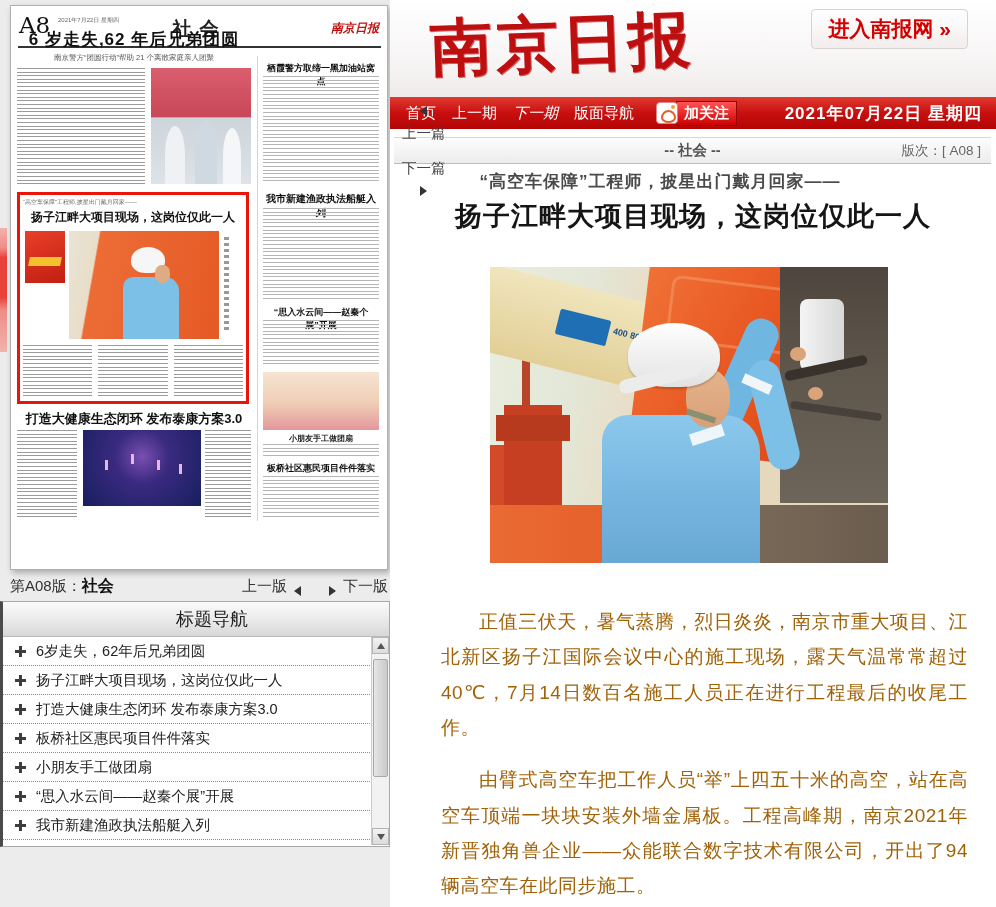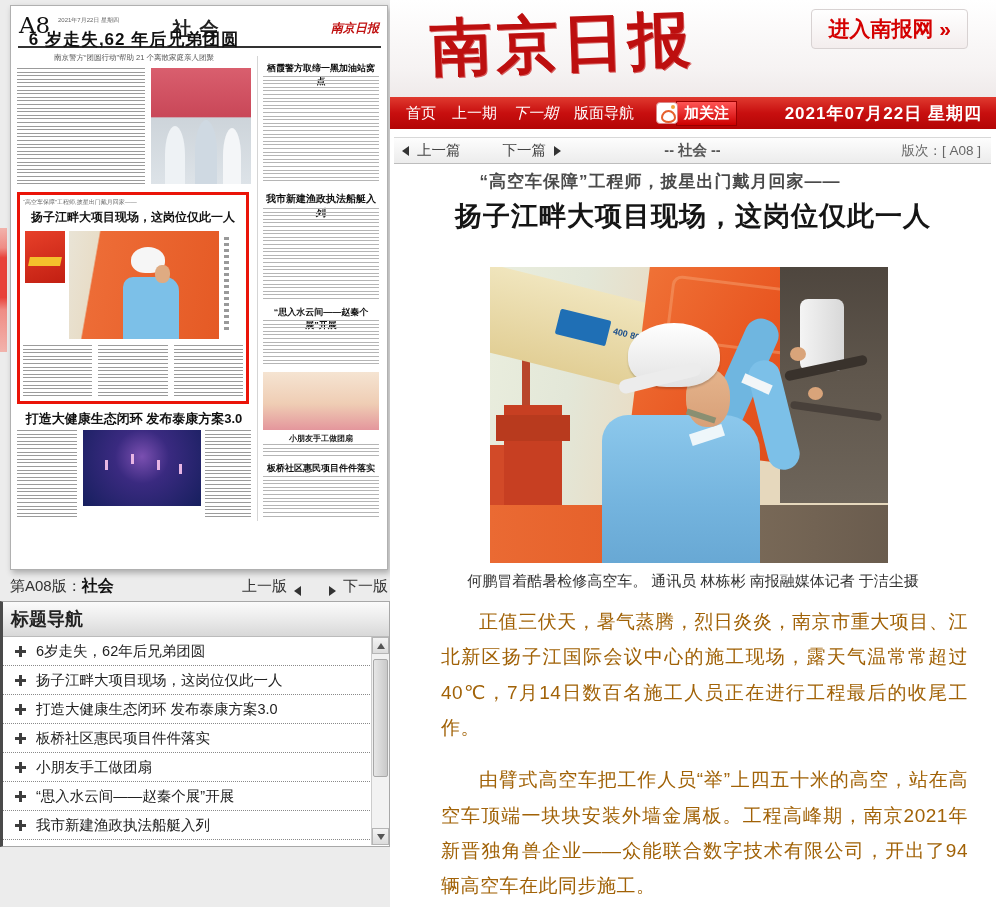--- a/index.html
+++ b/index.html
@@ -134,7 +134,7 @@
     background:linear-gradient(180deg,#fdfdfd 0%,#ececec 100%);
     border-top:1px solid #d8d8d8; border-bottom:1px solid #bdbdbd;
     display:flex; align-items:center; color:#444; font-size:14.5px; }
-  .ab-left { display:flex; align-items:center; gap:8px; margin-left:8px; }
+  .ab-left { display:flex; align-items:center; gap:8px; margin-left:8px;flex-direction:column; }
   .ab-center { position:absolute; left:0; right:0; text-align:center; font-weight:bold; color:#555; pointer-events:none; }
   .ab-right { margin-left:auto; margin-right:10px; color:#666; font-size:13.5px; }
   .ab-link { cursor:pointer; }

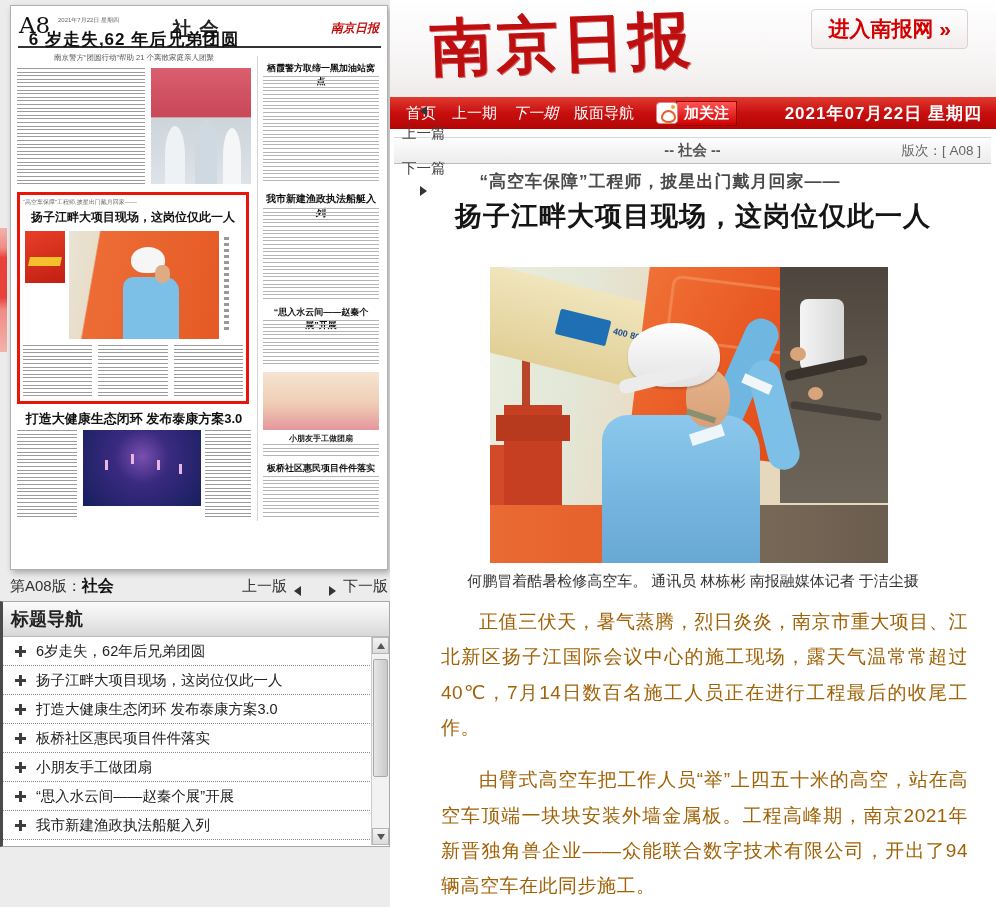--- a/index.html
+++ b/index.html
@@ -377,7 +377,6 @@
       <div class="ph-brim"></div>
     </div>
 
-    <div class="caption">何鹏冒着酷暑检修高空车。 通讯员 林栋彬 南报融媒体记者 于洁尘摄</div>
 
     <div class="body-text">
       <p>正值三伏天，暑气蒸腾，烈日炎炎，南京市重大项目、江北新区扬子江国际会议中心的施工现场，露天气温常常超过40℃，7月14日数百名施工人员正在进行工程最后的收尾工作。</p>

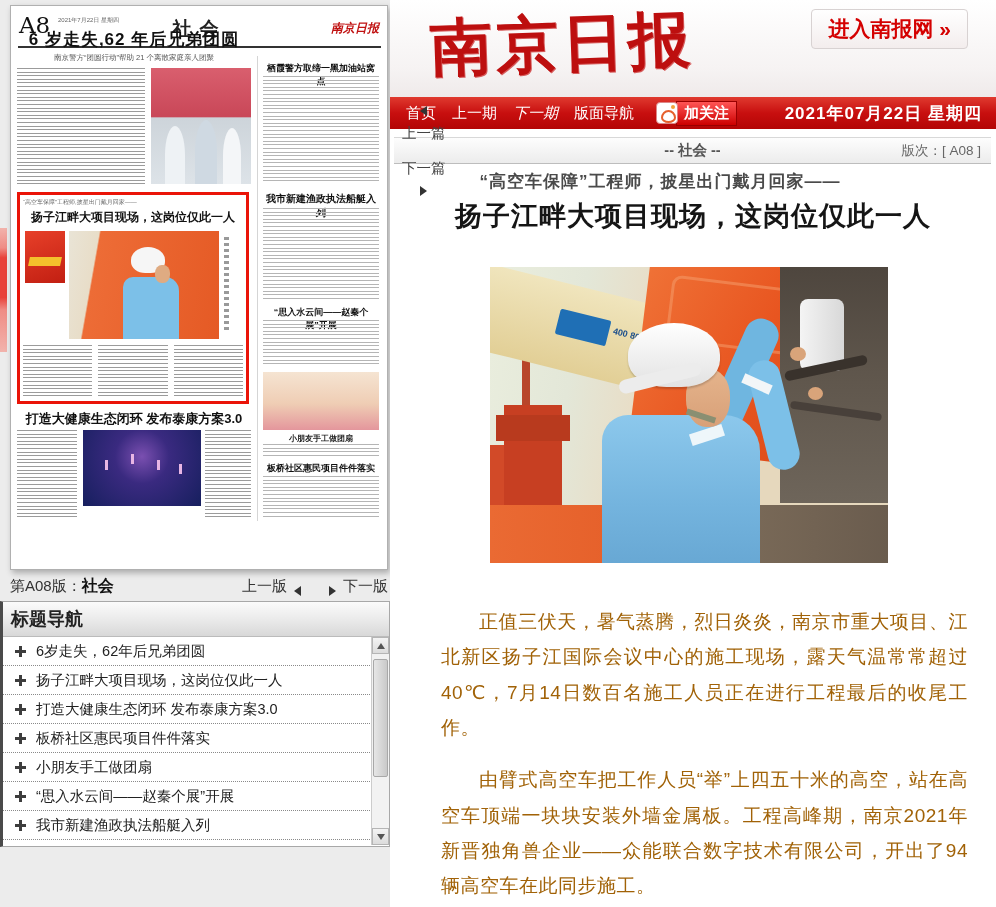--- a/index.html
+++ b/index.html
@@ -75,8 +75,8 @@
   
   .title-nav { position:absolute; left:0; top:601px; width:390px; height:246px; background:#fff;
     border:1px solid #a8a8a8; border-left:3px solid #4a4a4a; }
-  .tn-head { height:35px; line-height:35px; padding-left:8px; font-size:18px; font-weight:bold; color:#222;
-    background:linear-gradient(180deg,#fbfbfb 0%,#e9e9e9 55%,#d8d8d8 100%); border-bottom:1px solid #bbb; }
+  .tn-head { height:35px; line-height:35px; padding-left:32px; font-size:18px; font-weight:normal; color:#222;
+    background:linear-gradient(180deg,#fbfbfb 0%,#e9e9e9 55%,#d8d8d8 100%); border-bottom:1px solid #bbb;text-align:center; }
   .tn-list { position:relative; height:208px; padding-right:19px; }
   .tn-row { height:29px; display:flex; align-items:center; gap:10px; padding-left:12px;
     border-bottom:1px dotted #8a8a8a; font-size:14.5px; color:#222; cursor:pointer; }

